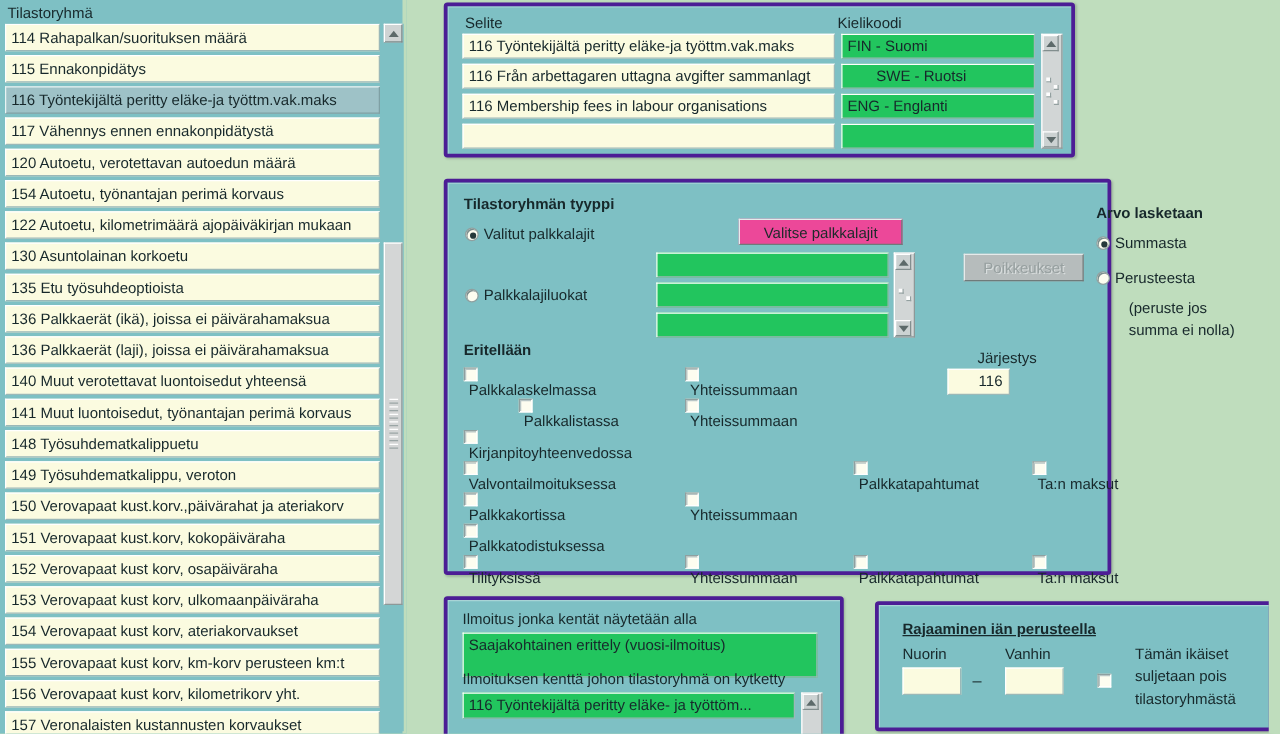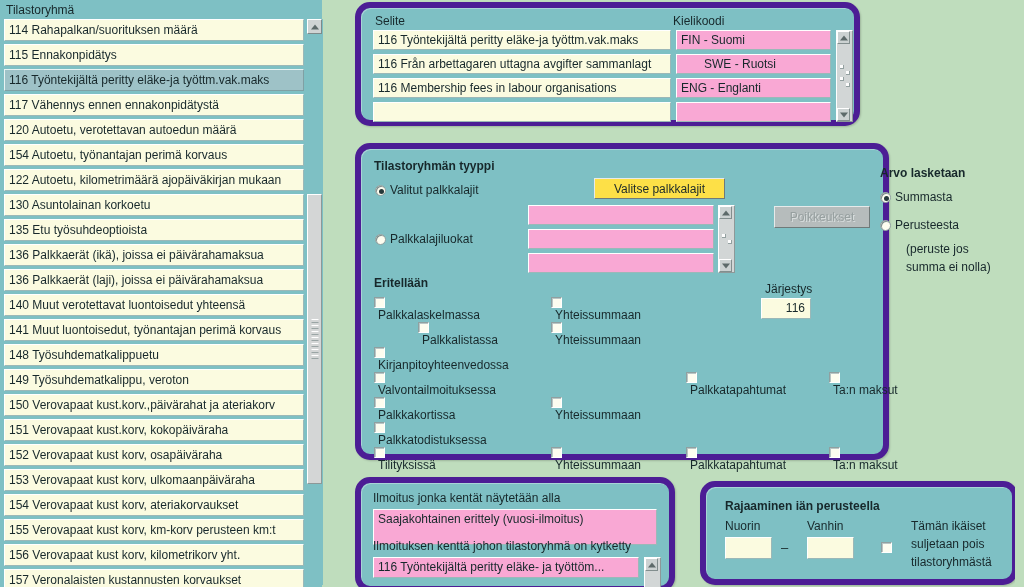--- a/index.html
+++ b/index.html
@@ -67,9 +67,9 @@
 
   
   .tpanel{
-    position:absolute;background:#7ec0c4;border-radius:15px;
+    position:absolute;background:#7ec0c4;border-radius:3px;
     box-sizing:border-box;
-    border:6px solid #4c1d95;
+    border:3px solid #4c1d95;
     box-shadow:inset 1px 1px 0 #a8d4d6, 1px 1px 2px rgba(0,0,0,.18);
   }
   .lbl{position:absolute;font-size:12px;color:#17282b;white-space:nowrap;}

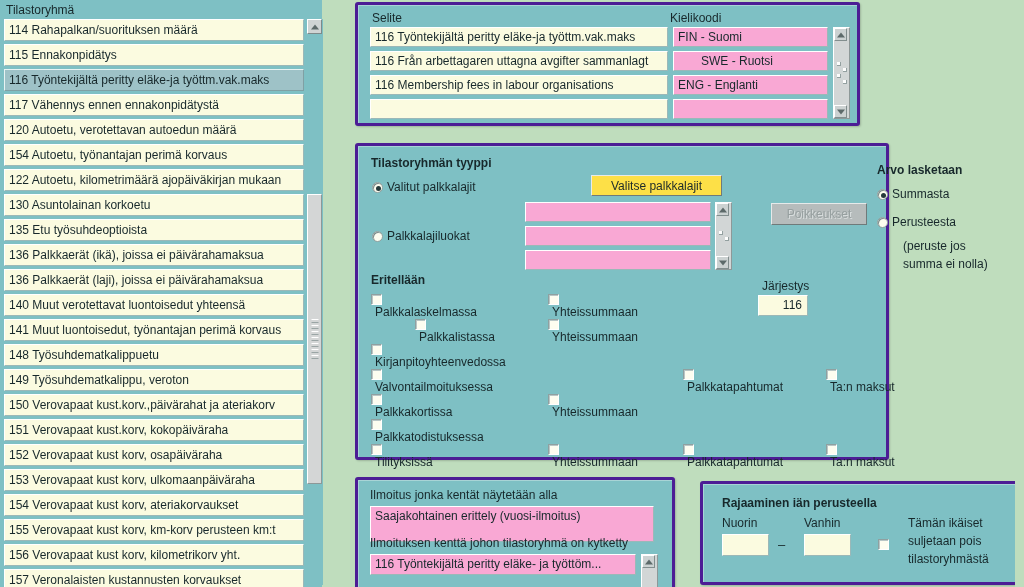--- a/index.html
+++ b/index.html
@@ -87,7 +87,7 @@
 
   
   .combo{
-    position:absolute;background:#f9a8d4;box-sizing:border-box;
+    position:absolute;background:#22c55e;box-sizing:border-box;
     border:1px solid #ffffff;border-right-color:#9bb8b8;border-bottom-color:#9bb8b8;
     font-size:12px;line-height:17px;color:#17282b;
     padding:1px 20px 0 4px;white-space:nowrap;overflow:hidden;

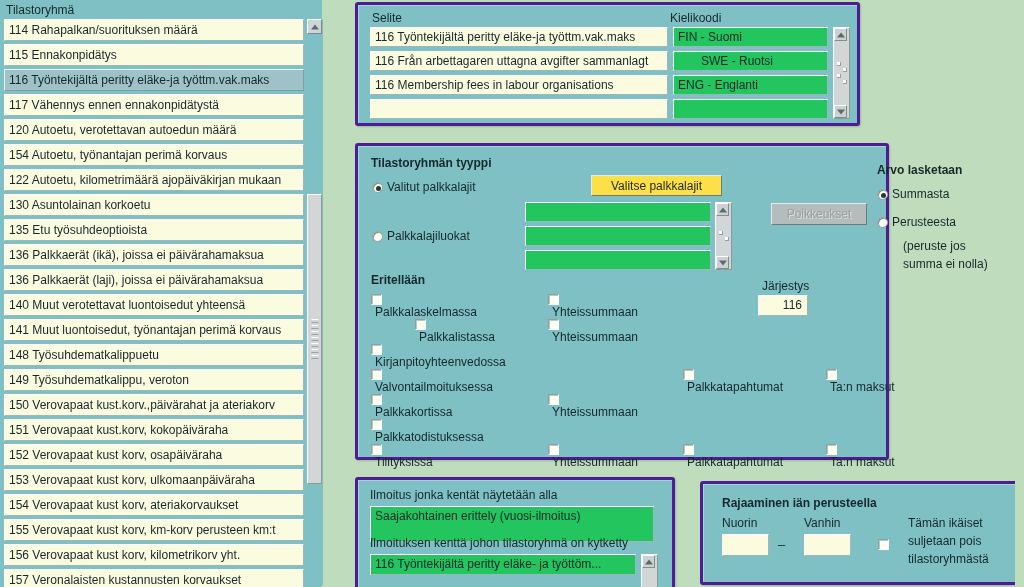--- a/index.html
+++ b/index.html
@@ -95,7 +95,7 @@
 
   
   .pbtn{
-    position:absolute;background:#fde047;box-sizing:border-box;
+    position:absolute;background:#ec4899;box-sizing:border-box;
     border:1px solid #e6eaea;border-right-color:#6f7a7a;border-bottom-color:#6f7a7a;
     font-size:12px;line-height:1;color:#1c2a2a;
     display:flex;align-items:center;justify-content:center;

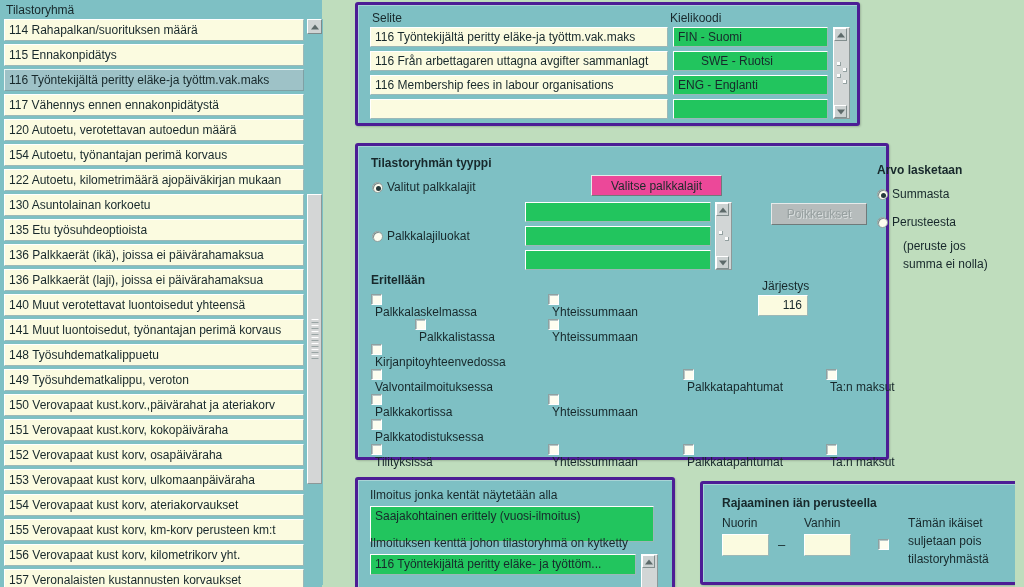--- a/index.html
+++ b/index.html
@@ -283,7 +283,7 @@
     <div class="lbl" style="left:545px;top:93px;">(peruste jos</div>
     <div class="lbl" style="left:545px;top:111px;">summa ei nolla)</div>
 
-    <div class="lbl" style="left:404px;top:133px;">Järjestys</div>
+    <div class="lbl" style="left:424px;top:133px;">Järjestys</div>
     <div class="tf num" style="left:400px;top:149px;width:50px;height:21px;">116</div>
 
     <div class="lbl bold" style="left:13px;top:127px;">Eritellään</div>

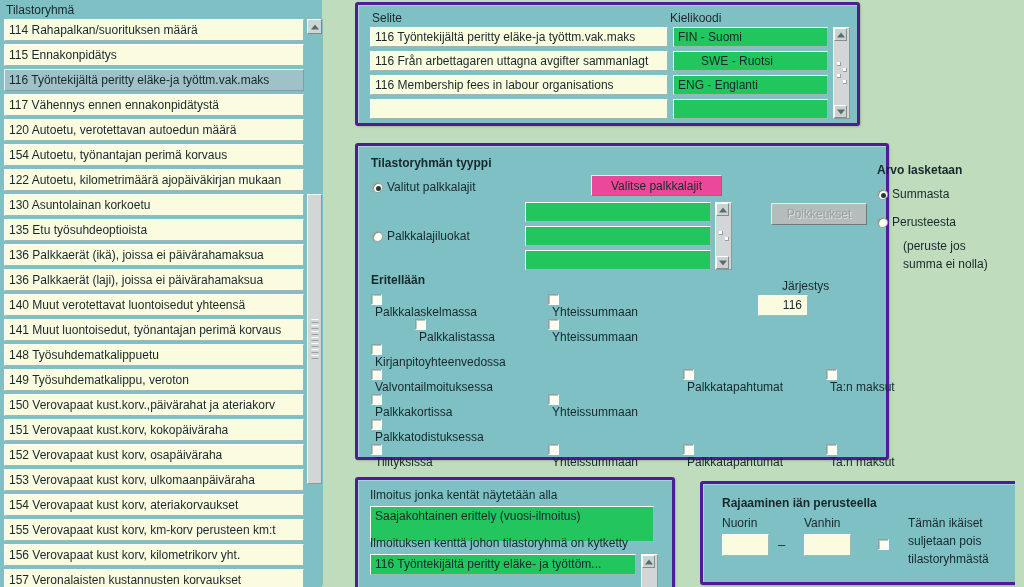--- a/index.html
+++ b/index.html
@@ -367,7 +367,7 @@
   </div>
 
   <div class="tpanel" style="left:700px;top:481px;width:318px;height:104px;">
-    <div class="lbl bold" style="left:19px;top:12px;">Rajaaminen iän perusteella</div>
+    <div class="lbl bold" style="left:19px;top:12px;text-decoration:underline;">Rajaaminen iän perusteella</div>
     <div class="lbl" style="left:19px;top:32px;">Nuorin</div>
     <div class="lbl" style="left:101px;top:32px;">Vanhin</div>
 

